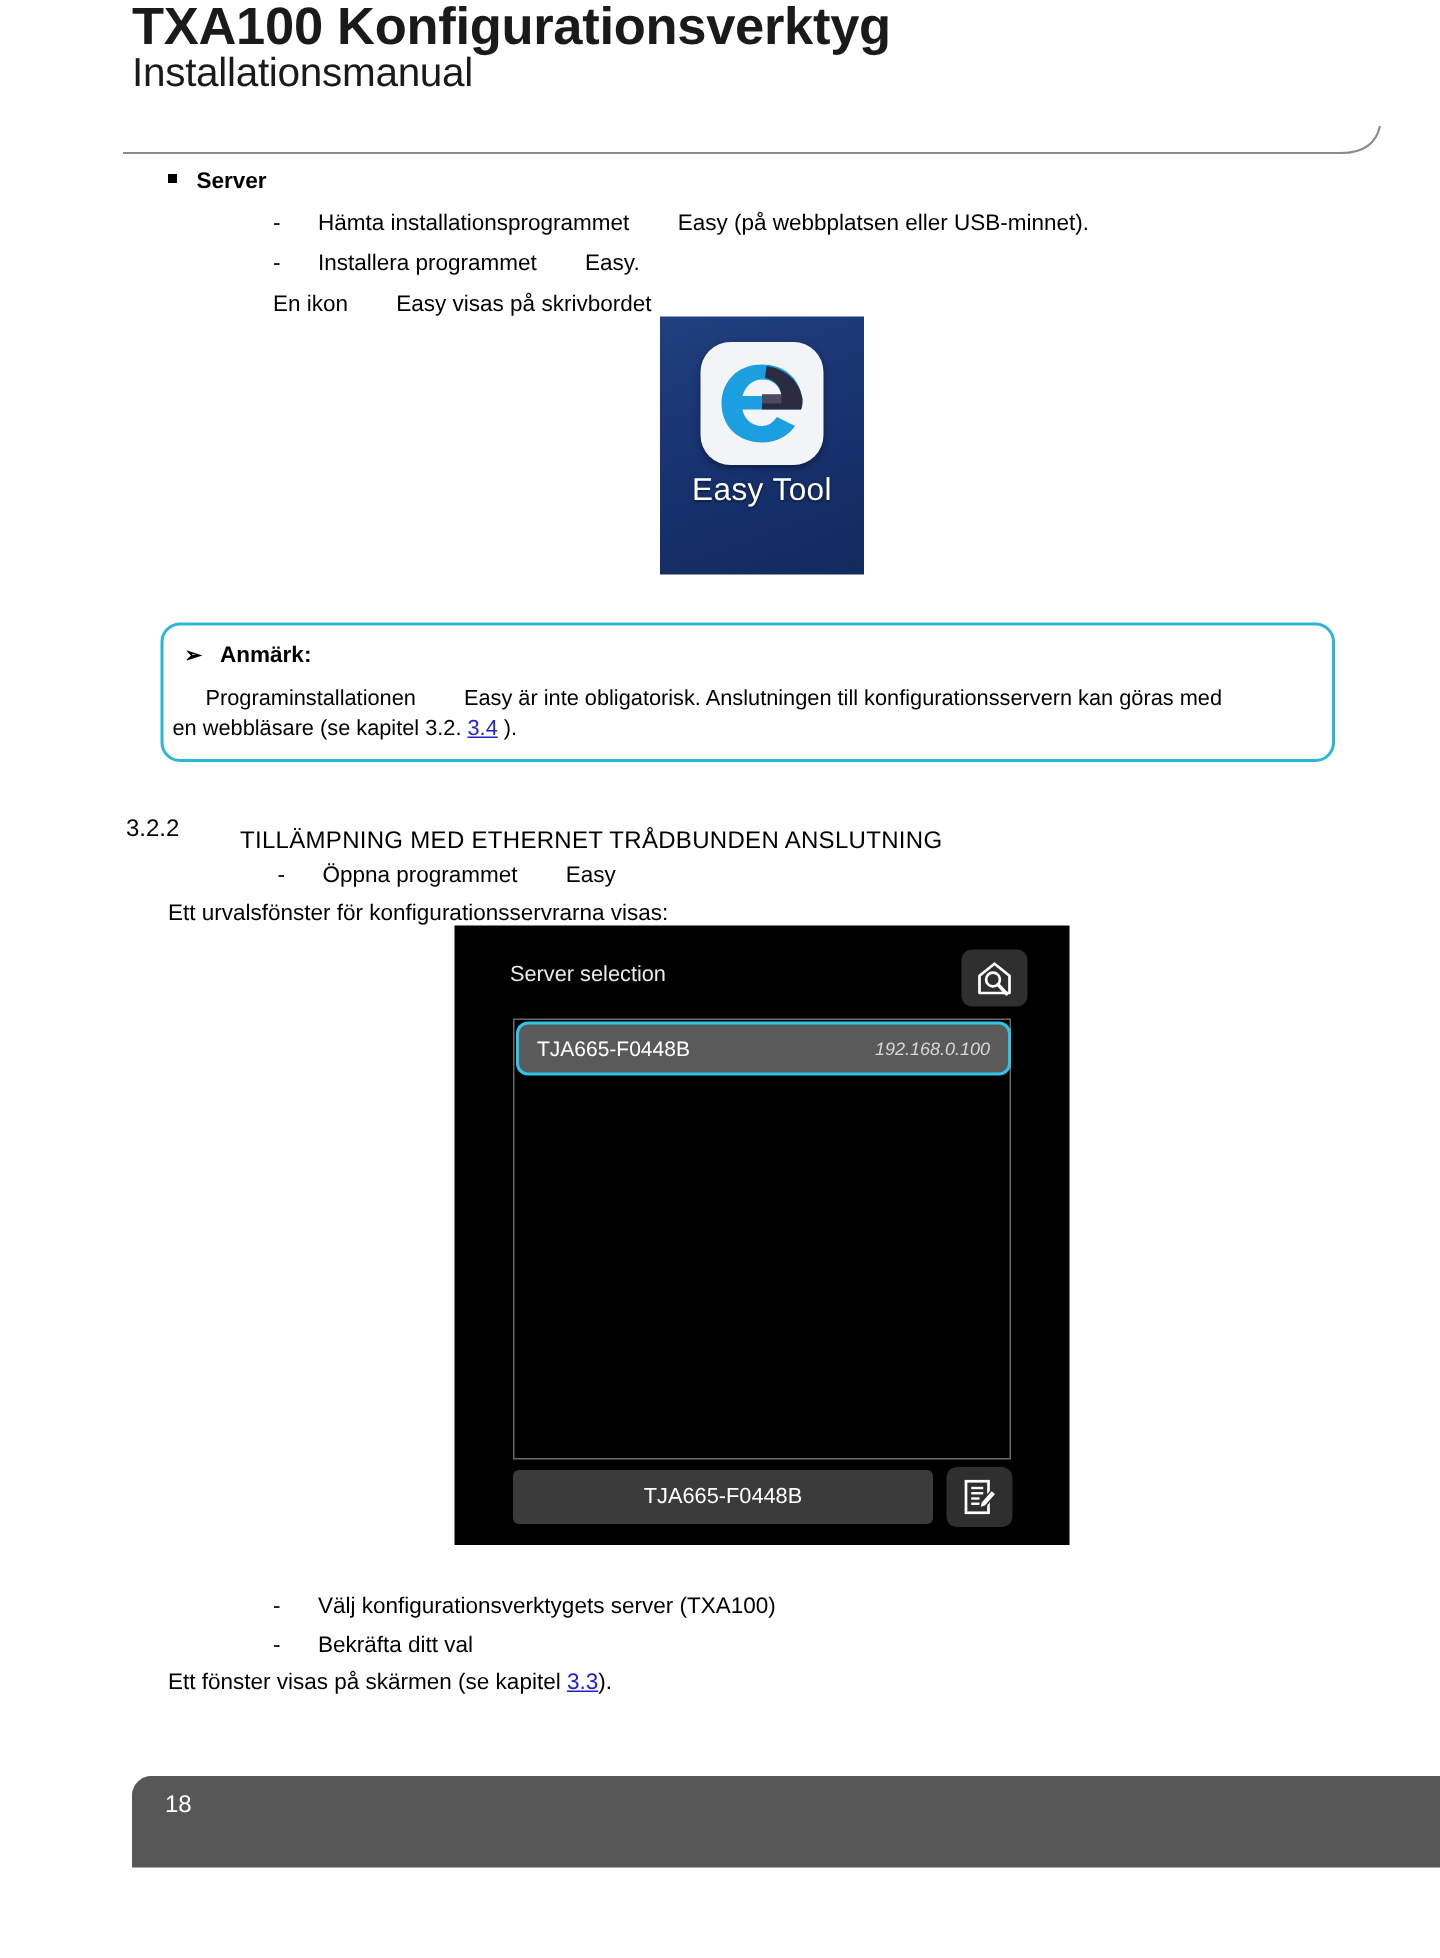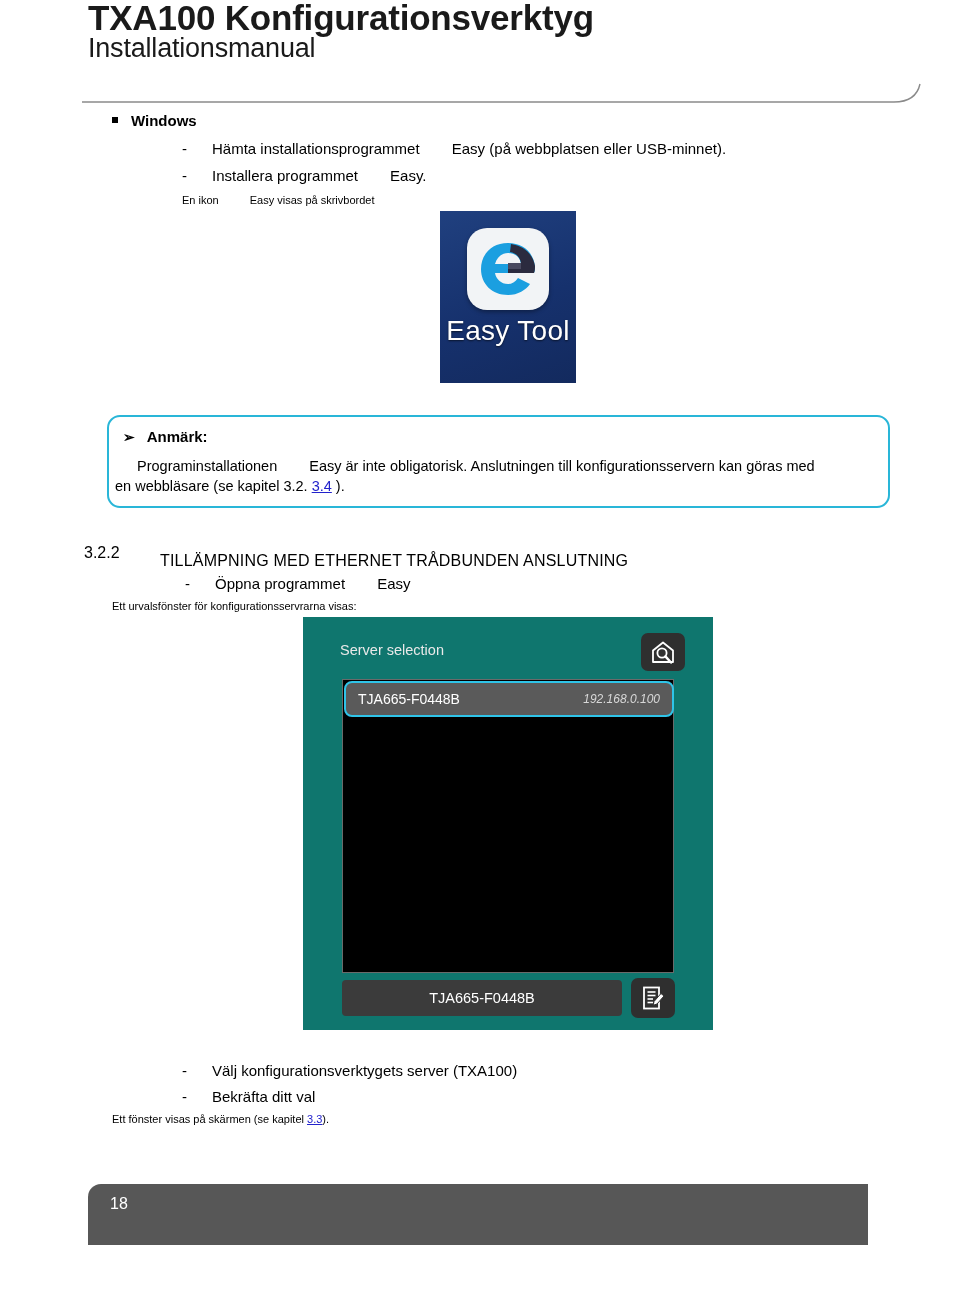--- a/index.html
+++ b/index.html
@@ -302,7 +302,7 @@
 
 <div class="bullet-win">
   <span class="sq-bullet"></span>
-  <span>Windows</span>
+  <span>Server</span>
 </div>
 
 <div class="dash-line" style="left:182px; top:140px;">

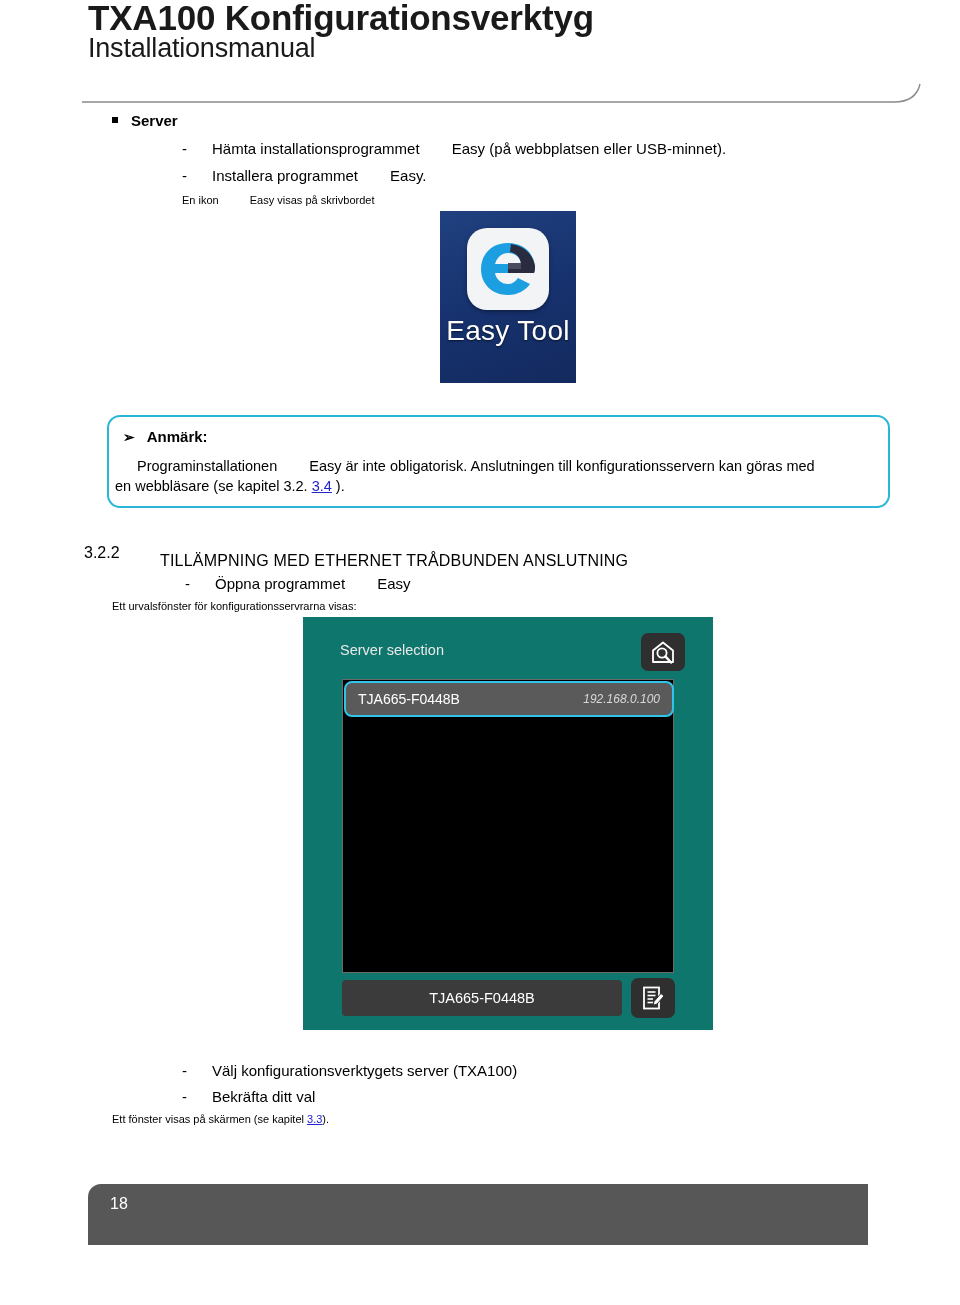--- a/index.html
+++ b/index.html
@@ -83,7 +83,7 @@
 
   .plain-line {
     position: absolute;
-    font-size: 11px;
+    font-size: 15px;
   }
 
   b, .b { font-weight: normal; margin-left: 28px; }

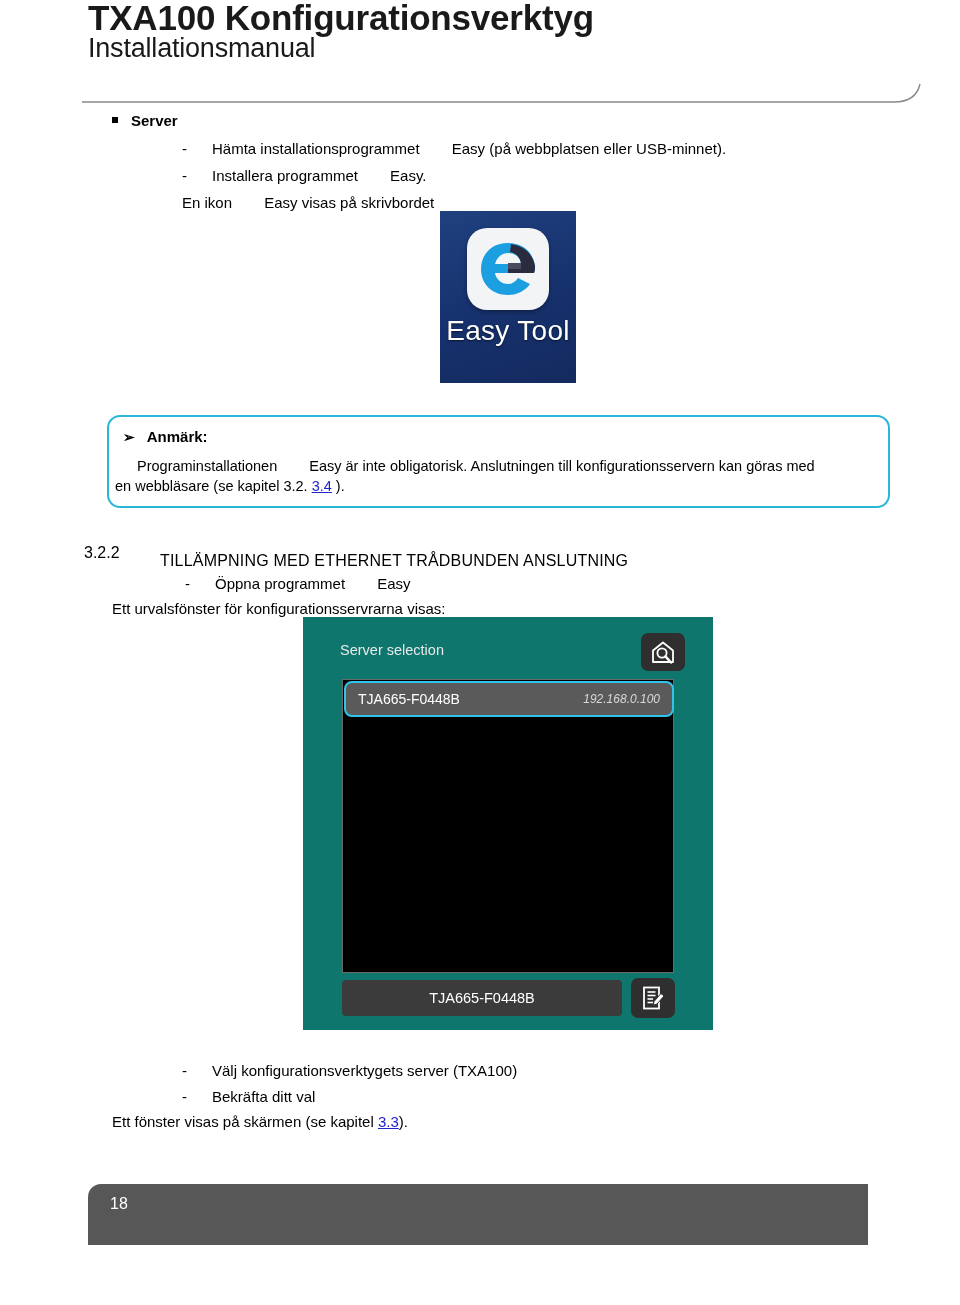--- a/index.html
+++ b/index.html
@@ -123,7 +123,7 @@
     width: 136px;
     text-align: center;
     color: #ffffff;
-    font-size: 28px;
+    font-size: 21px;
     letter-spacing: 0.3px;
     text-shadow: 0 1px 2px rgba(0,0,0,0.6);
   }

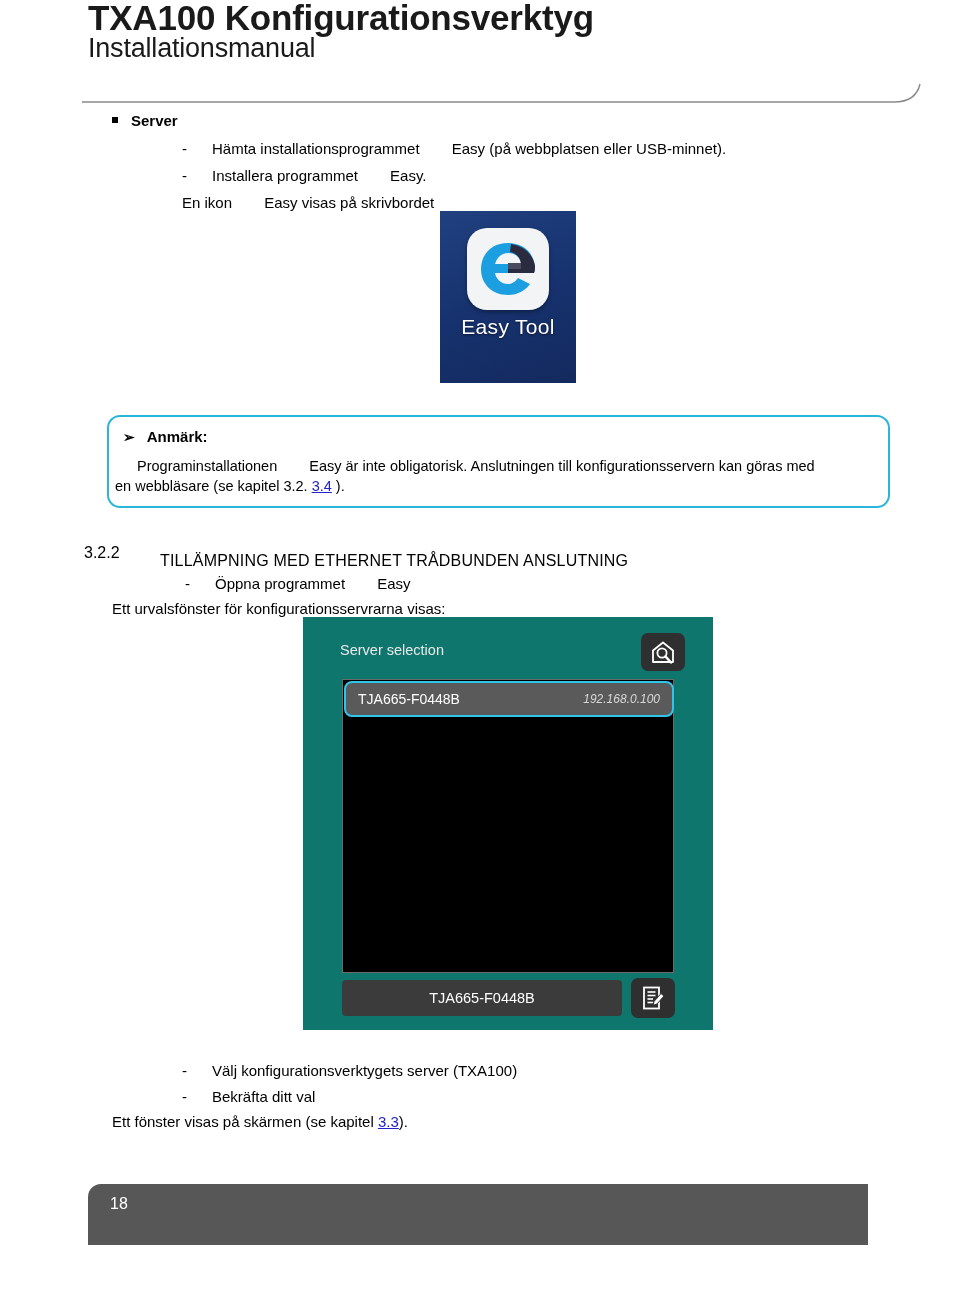--- a/index.html
+++ b/index.html
@@ -188,7 +188,7 @@
     top: 617px;
     width: 410px;
     height: 413px;
-    background: #0f766e;
+    background: #000000;
     padding-left: 28px;
   }
   .app-title {

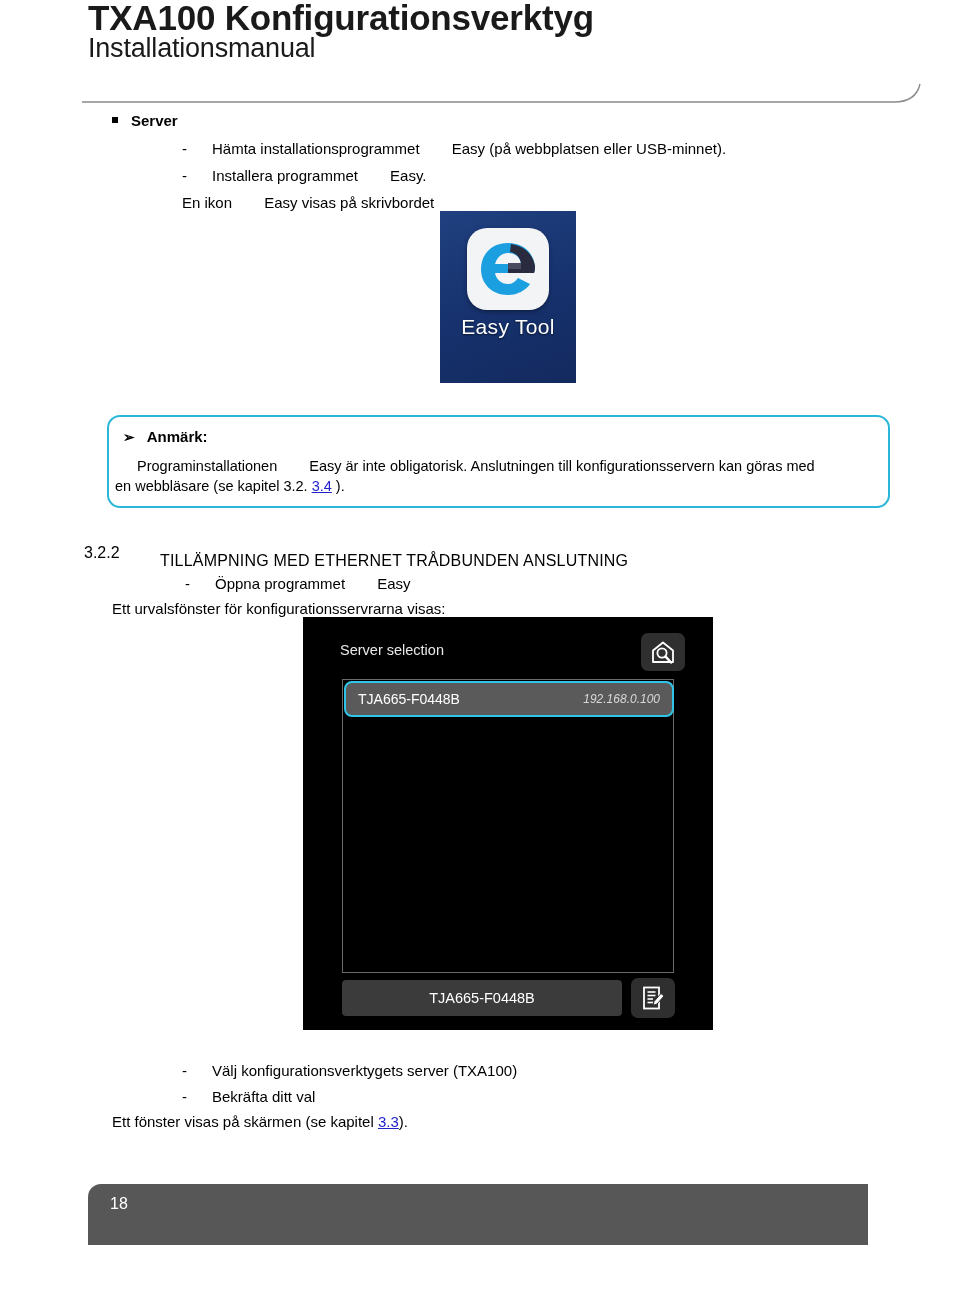--- a/index.html
+++ b/index.html
@@ -275,7 +275,7 @@
     position: absolute;
     left: 88px;
     top: 1184px;
-    width: 780px;
+    width: 872px;
     height: 61px;
     background: #575757;
     border-top-left-radius: 13px;

